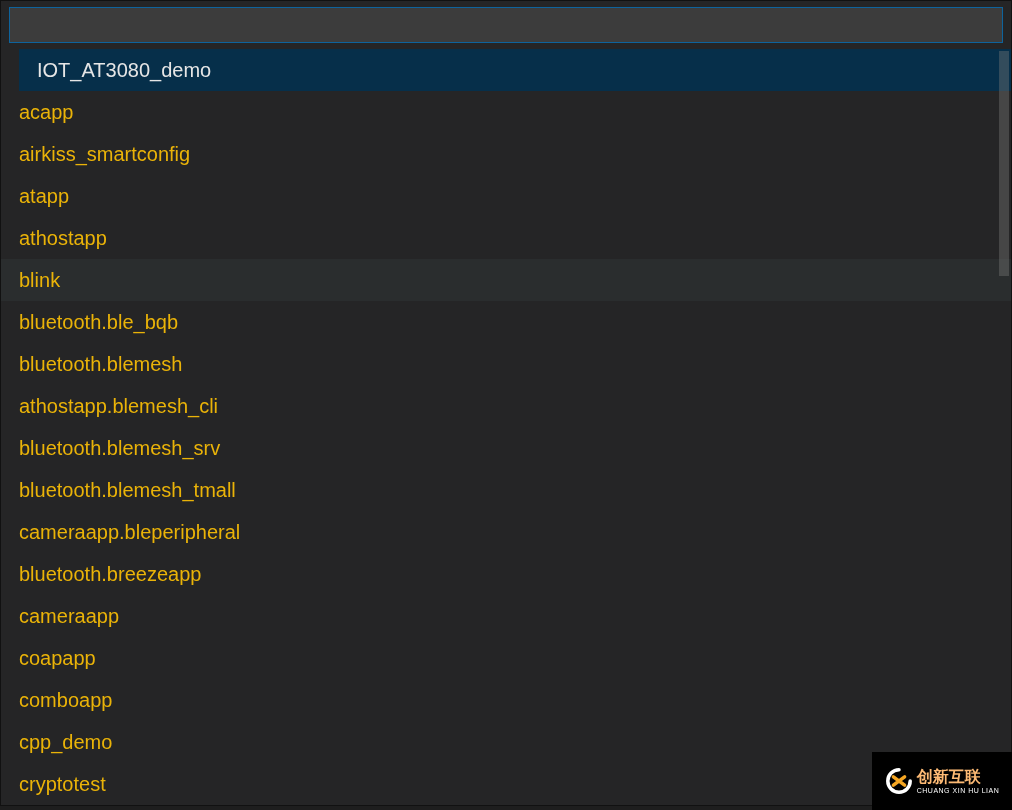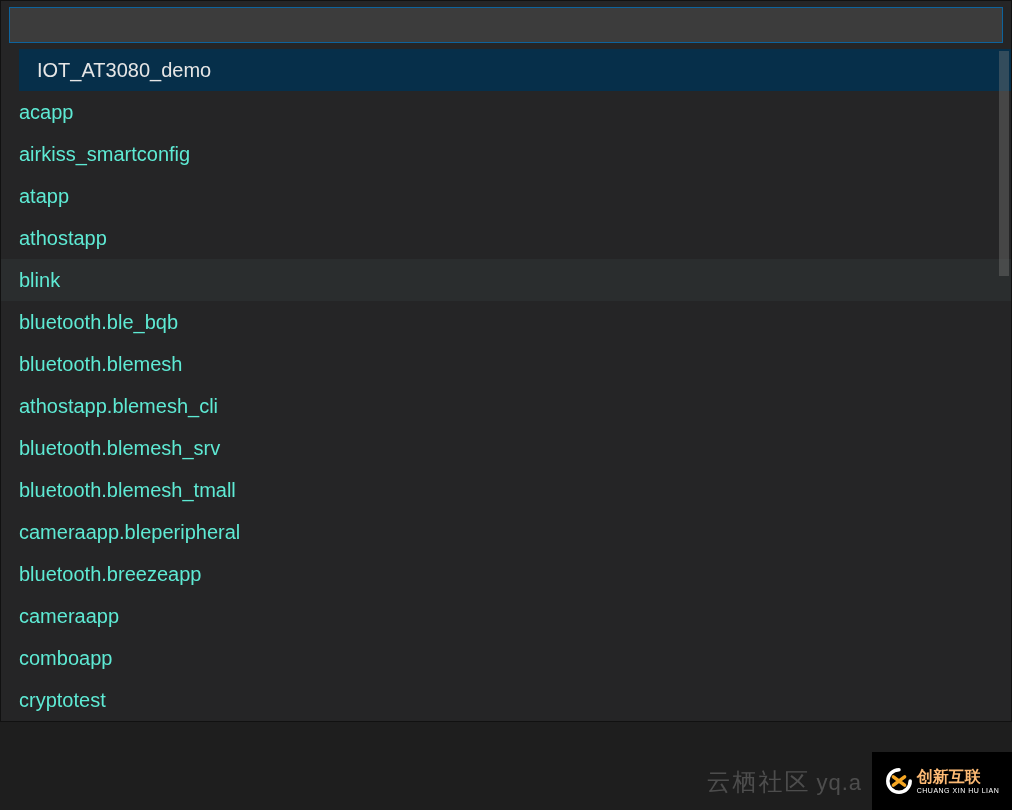--- a/index.html
+++ b/index.html
@@ -44,7 +44,7 @@
     .list-item {
       padding: 6px 18px;
       font-size: 20px;
-      color: #5eead4;
+      color: #eab308;
       cursor: pointer;
       line-height: 1.5;
     }

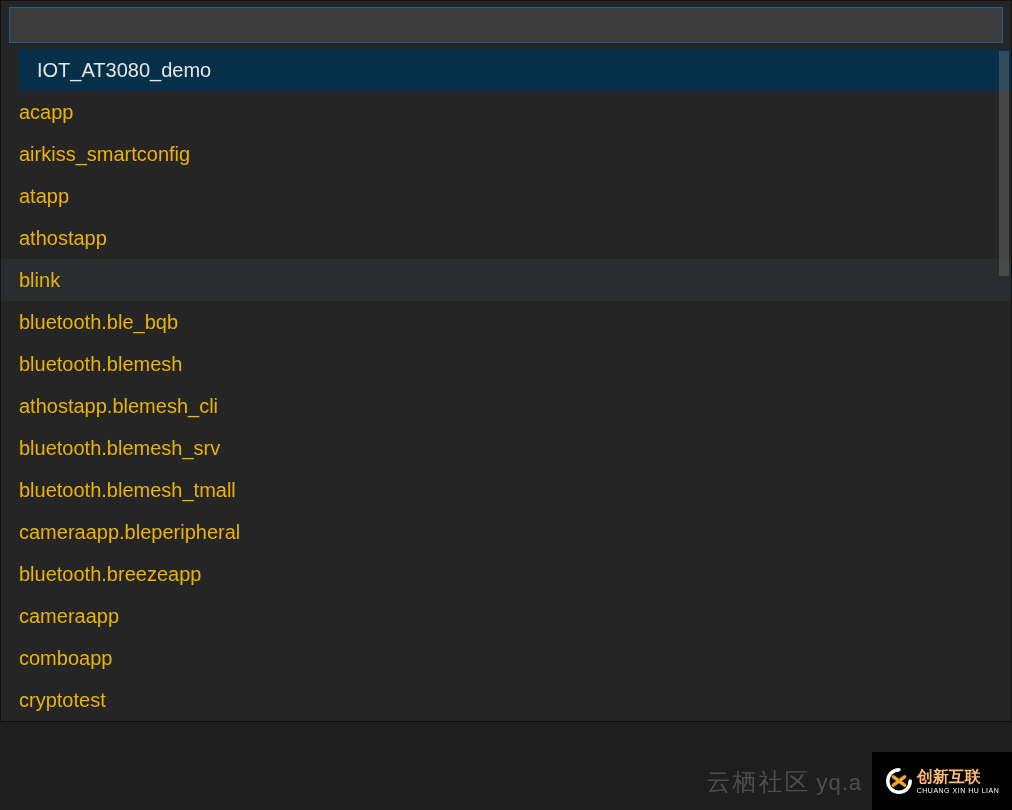--- a/index.html
+++ b/index.html
@@ -153,6 +153,7 @@
       <div class="list-item">cameraapp.bleperipheral</div>
       <div class="list-item">bluetooth.breezeapp</div>
       <div class="list-item">cameraapp</div>
+      <div class="list-item">coapapp</div>
       <div class="list-item">comboapp</div>
       <div class="list-item">cryptotest</div>
     </div>

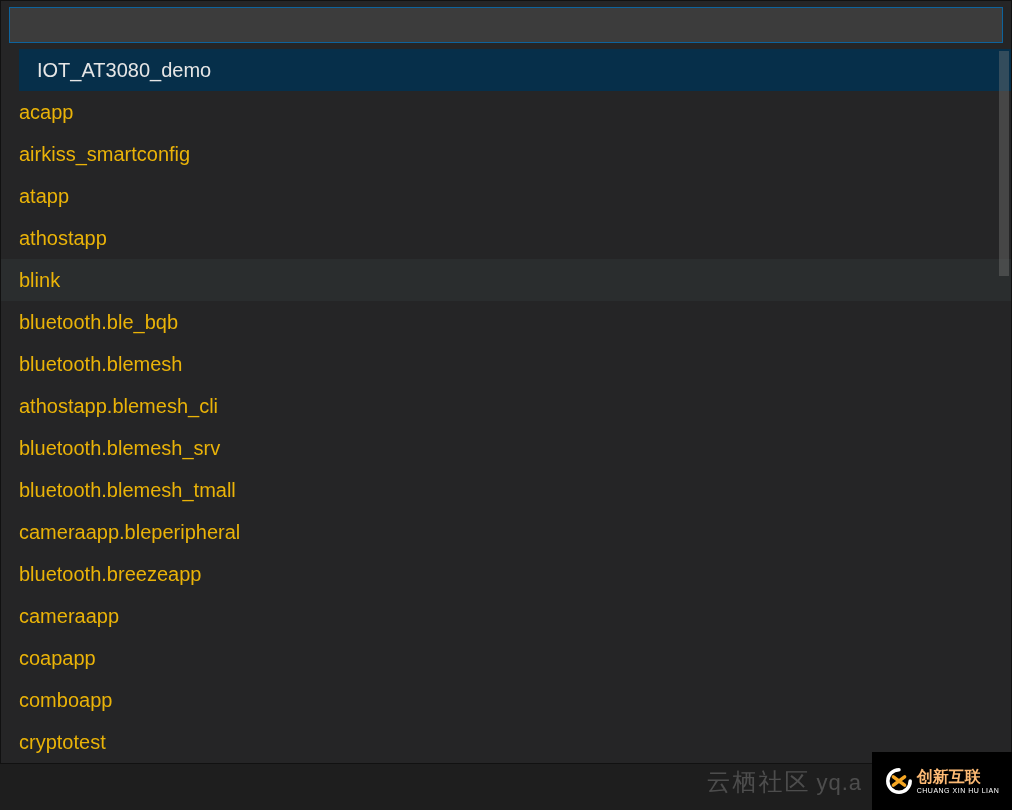--- a/index.html
+++ b/index.html
@@ -155,6 +155,7 @@
       <div class="list-item">cameraapp</div>
       <div class="list-item">coapapp</div>
       <div class="list-item">comboapp</div>
+      <div class="list-item">cpp_demo</div>
       <div class="list-item">cryptotest</div>
     </div>
   <div class="scrollbar-track">

